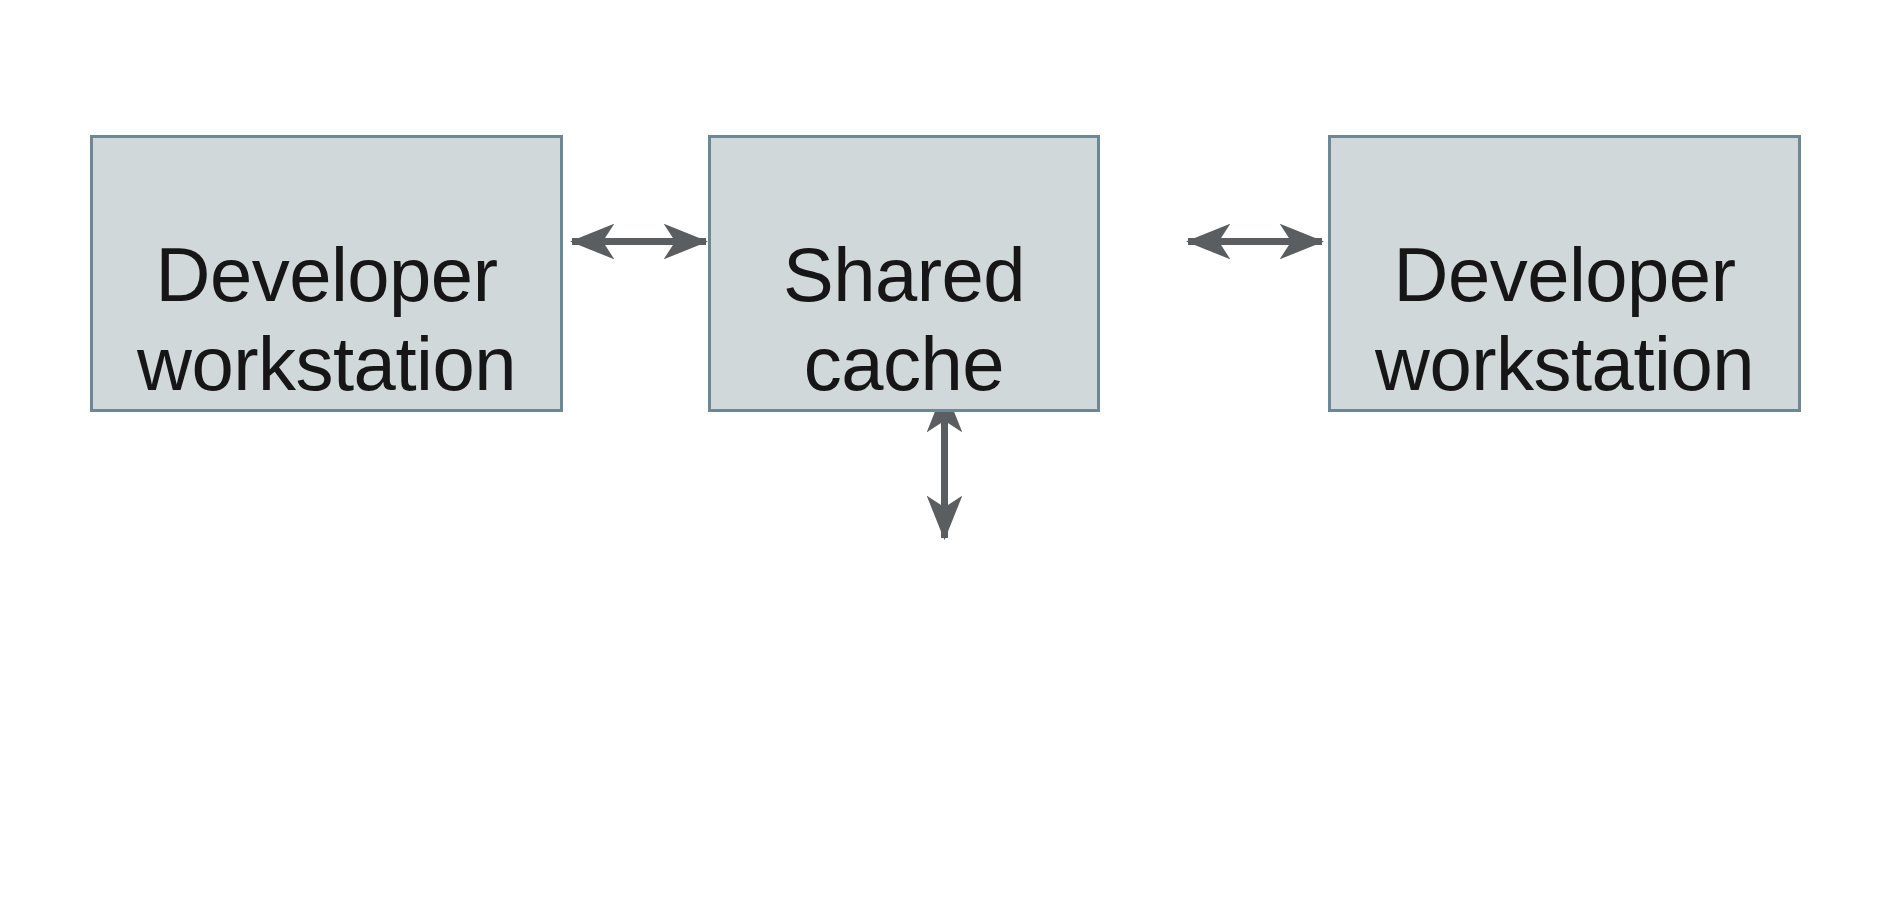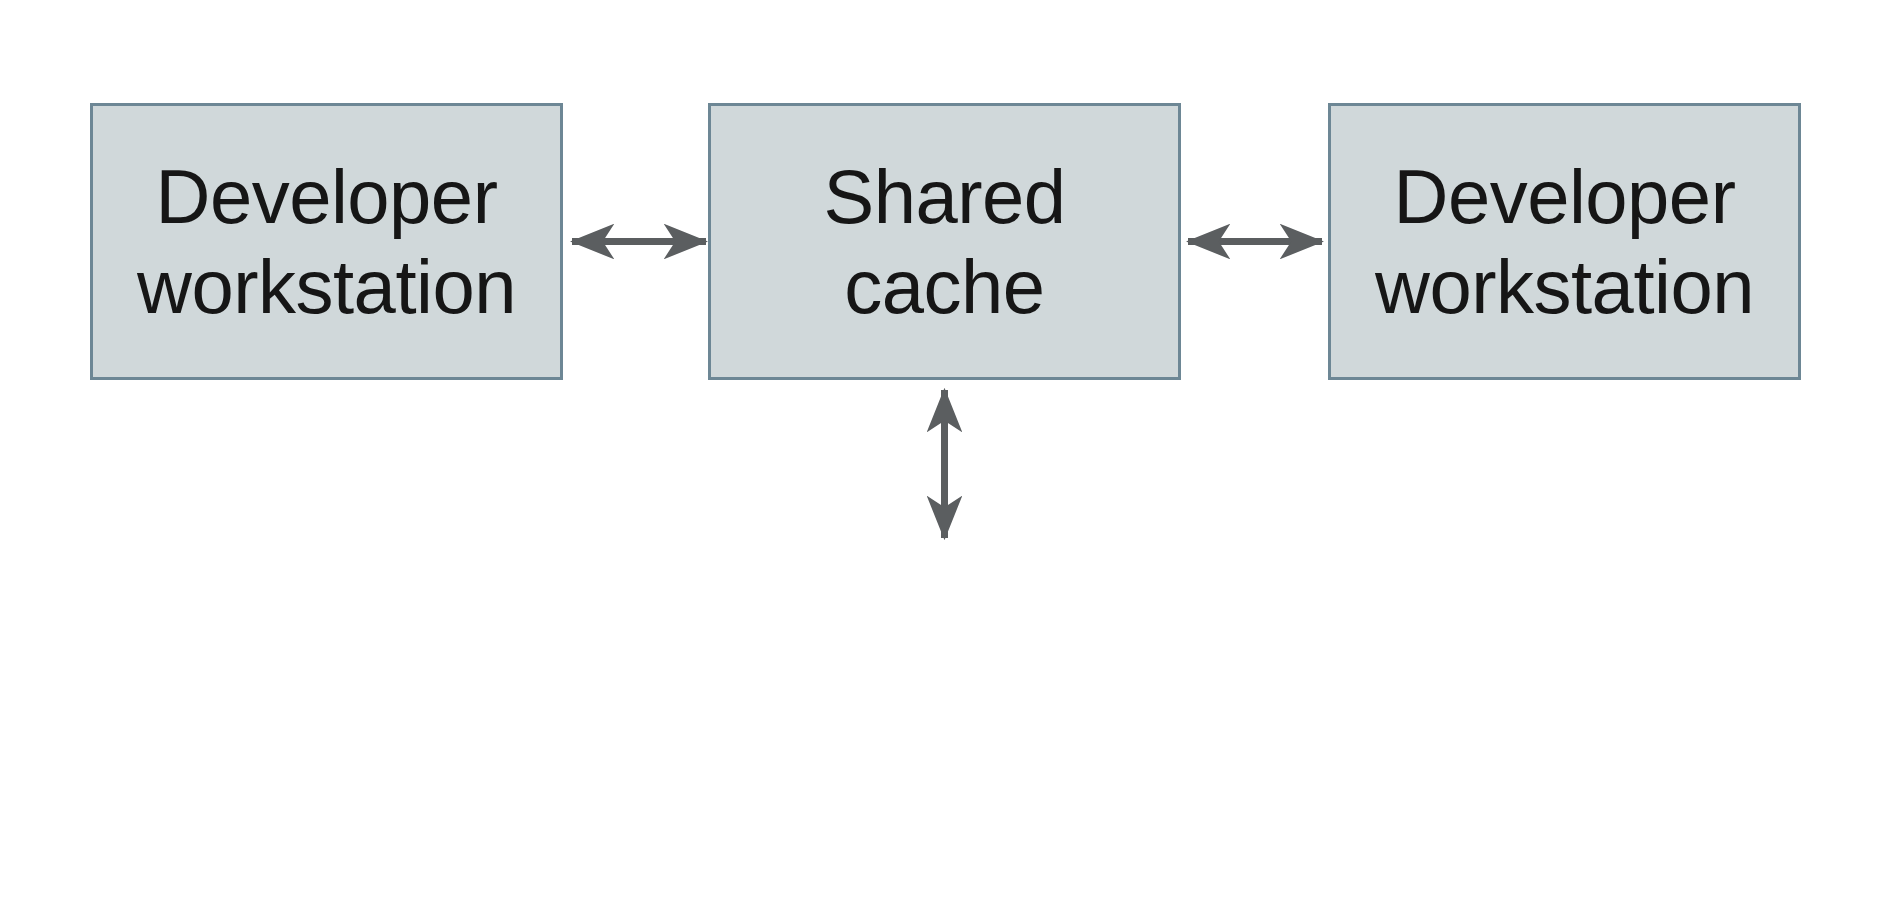--- a/index.html
+++ b/index.html
@@ -32,9 +32,10 @@
     background:var(--box-fill);
     border:3px solid var(--box-border);
     display:flex;
-    align-items:center;
+    align-items:flex-end;
     justify-content:center;
     text-align:center;
+    margin-top:32px;
   }
   .node .label{
     font-size:76px;

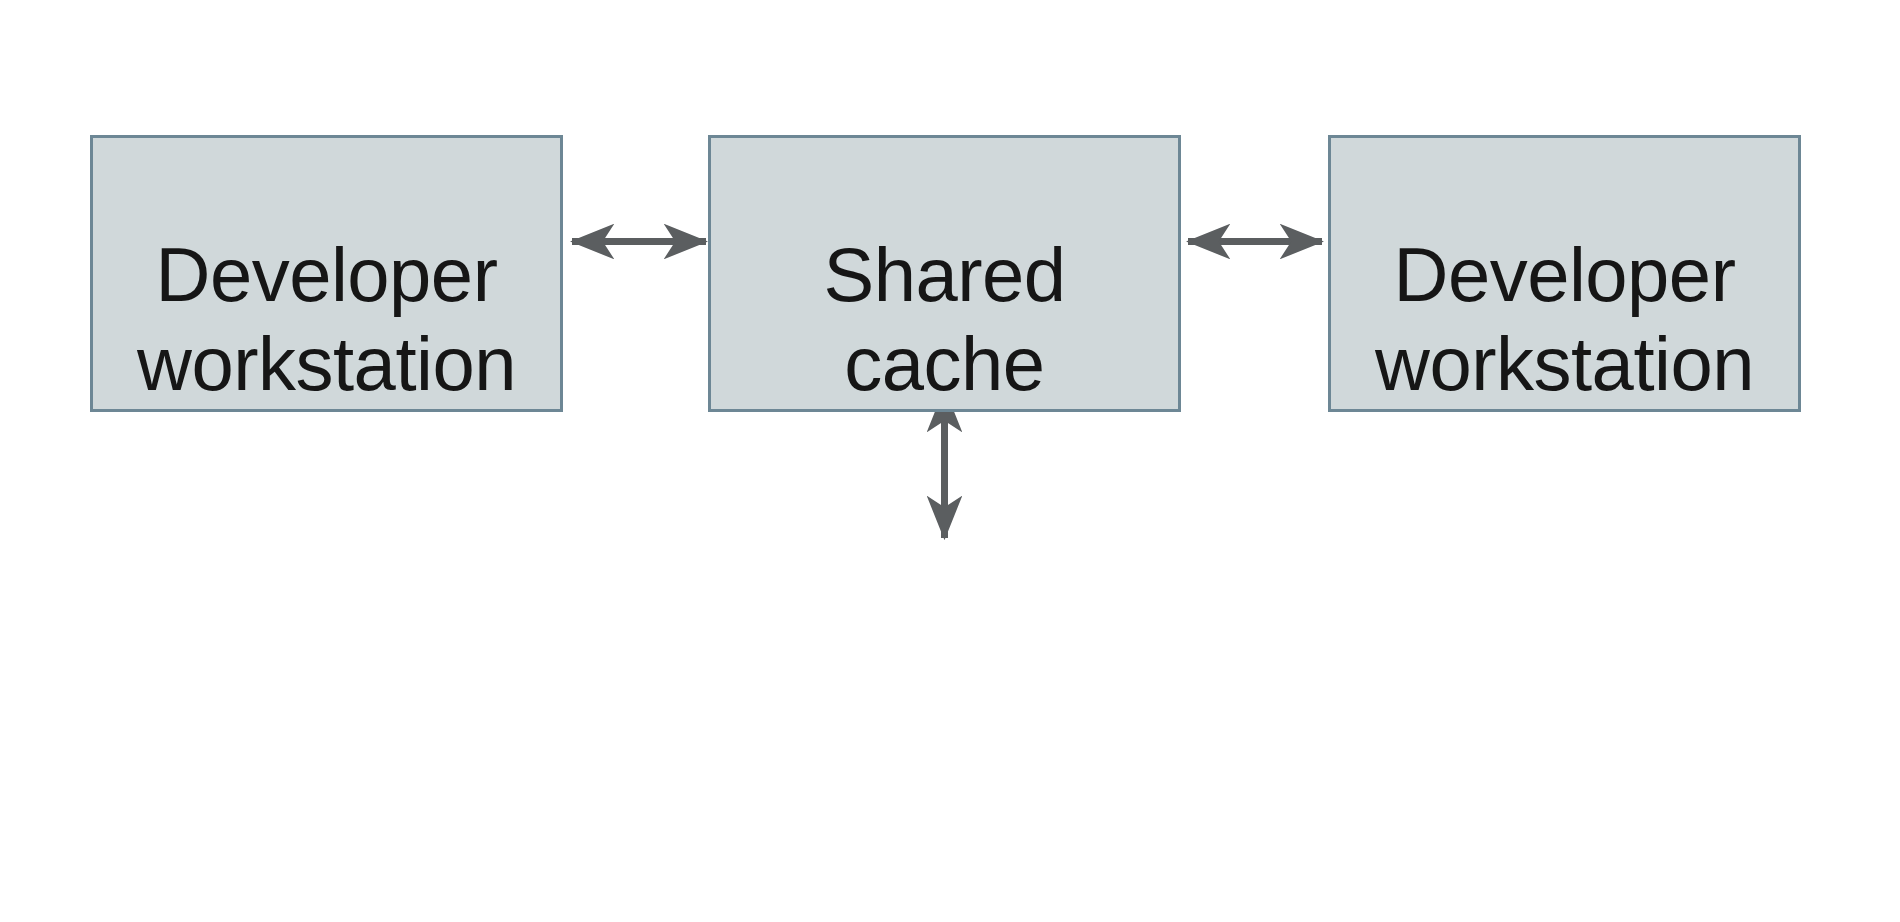--- a/index.html
+++ b/index.html
@@ -45,7 +45,7 @@
     letter-spacing:-0.5px;
   }
   .node-dev-left  {left:90px;  top:103px; width:473px; height:277px;}
-  .node-cache     {left:708px; top:103px; width:473px; height:277px;}
+  .node-cache     {left:708px; top:103px; width:392px; height:277px;}
   .node-dev-right {left:1328px;top:103px; width:473px; height:277px;}
   .node-ci        {left:708px; top:545px; width:473px; height:272px;}
 </style>

